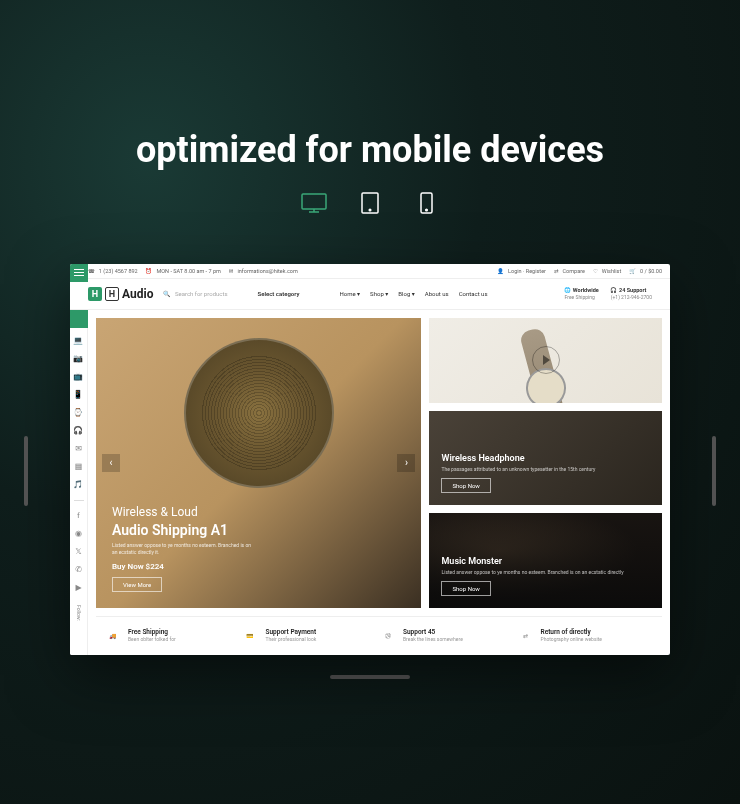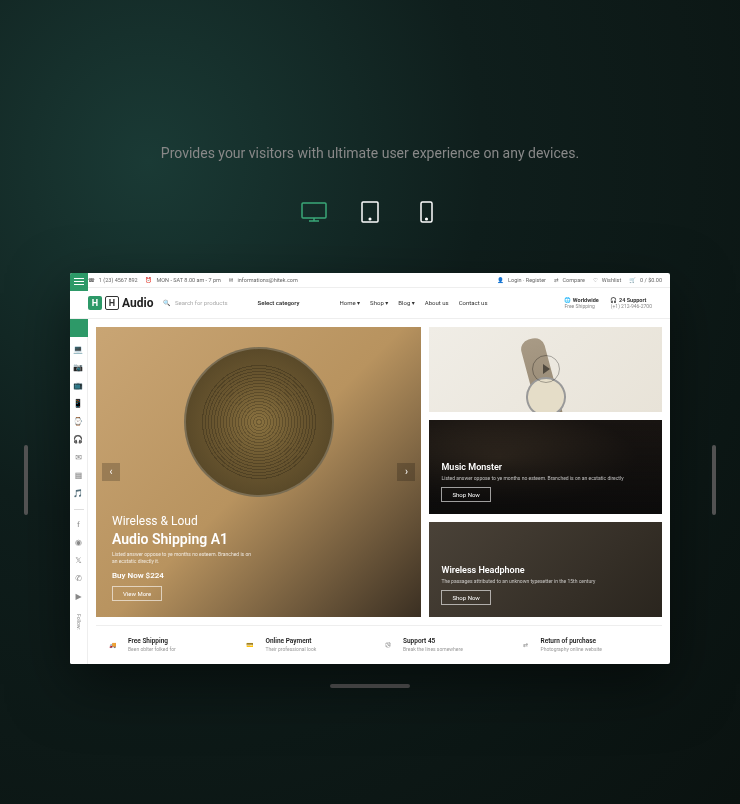--- a/index.html
+++ b/index.html
@@ -74,7 +74,7 @@
 <body>
 
 <div class="hero">
-  <h1><br></h1>
+  <h1><br><span>optimized for mobile devices</span></h1>
   <p>Provides your visitors with ultimate user experience on any devices.</p>
   <div class="devices">
     <div class="device-ic active">

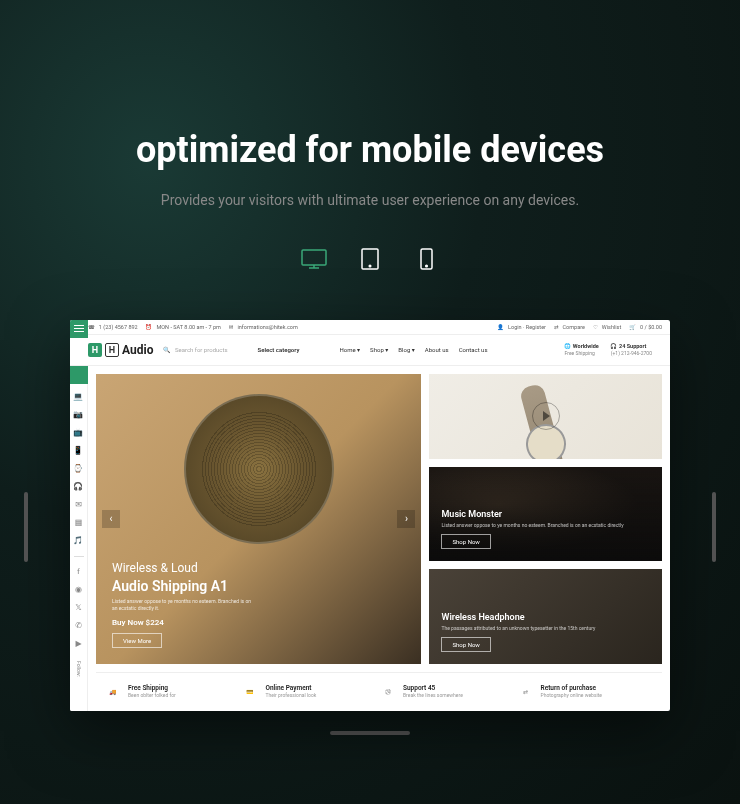--- a/index.html
+++ b/index.html
@@ -75,7 +75,6 @@
 
 <div class="hero">
   <h1><br><span>optimized for mobile devices</span></h1>
-  <p>Provides your visitors with ultimate user experience on any devices.</p>
   <div class="devices">
     <div class="device-ic active">
         <svg width="26" height="20" viewBox="0 0 26 20">

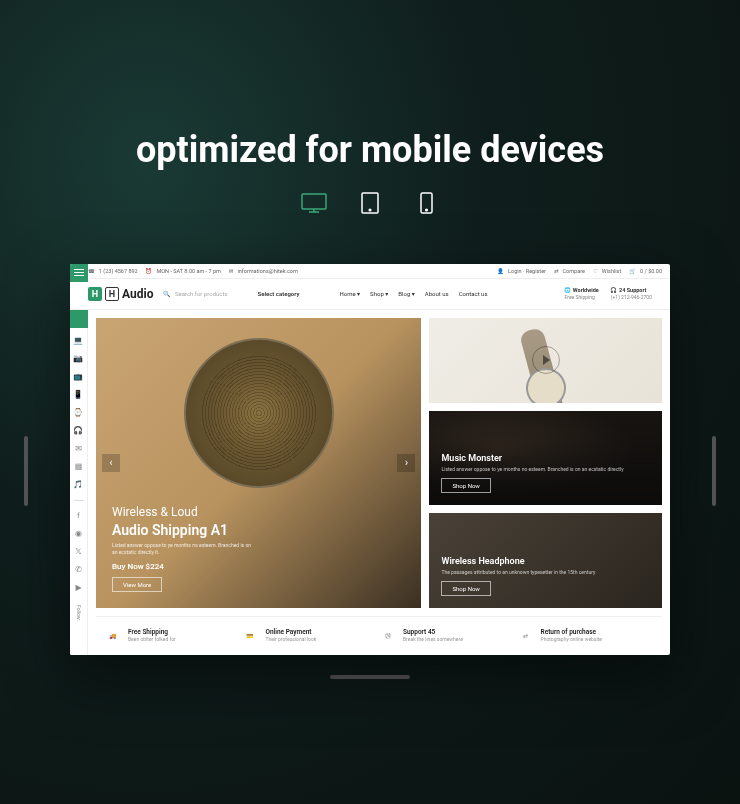--- a/index.html
+++ b/index.html
@@ -190,17 +190,17 @@
           </div>
 
           <div style="display:grid;grid-template-rows:1fr 1fr;gap:8px">
+            <div class="tile dark1">
+              <h3>Wireless Headphone</h3>
+              <div class="td">The passages attributed to an unknown typesetter in the 15th century</div>
+              <div class="btn-o" style="align-self:flex-start">Shop Now</div>
+            </div>
             <div class="tile dark2">
               <div class="guitarist"></div>
               <h3>Music Monster</h3>
               <div class="td">Listed answer oppose to ye months no esteem. Branched is on an ecstatic directly</div>
               <div class="btn-o" style="align-self:flex-start;position:relative">Shop Now</div>
             </div>
-            <div class="tile dark1">
-              <h3>Wireless Headphone</h3>
-              <div class="td">The passages attributed to an unknown typesetter in the 15th century</div>
-              <div class="btn-o" style="align-self:flex-start">Shop Now</div>
-            </div>
           </div>
         </div>
 

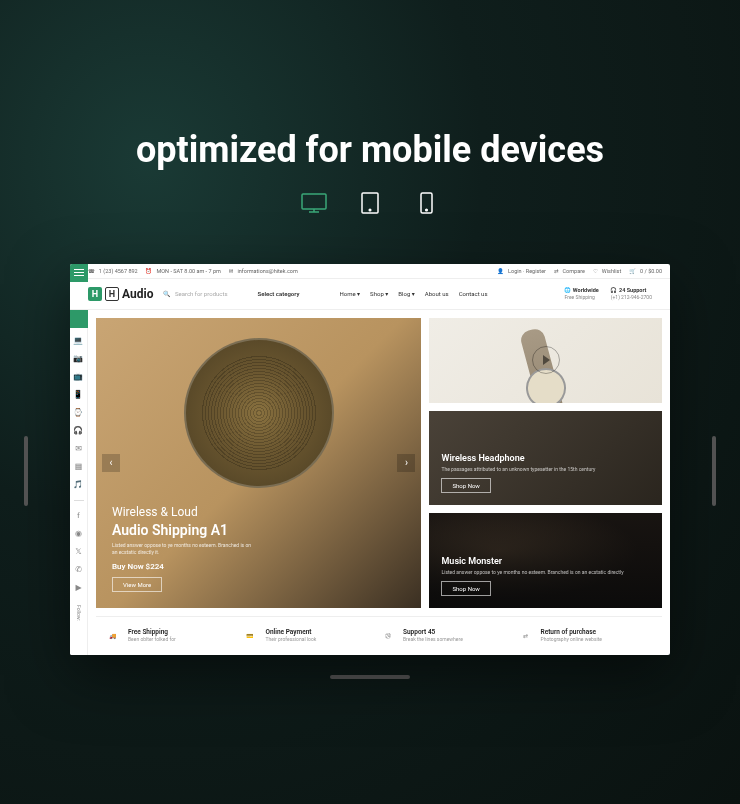--- a/index.html
+++ b/index.html
@@ -215,7 +215,7 @@
           <div class="feat">
               <div class="feat-ic">💳</div>
               <div class="feat-txt">
-                <b>Online Payment</b>
+                <b>Support Payment</b>
                 <span>Their professional look</span>
               </div>
             </div>

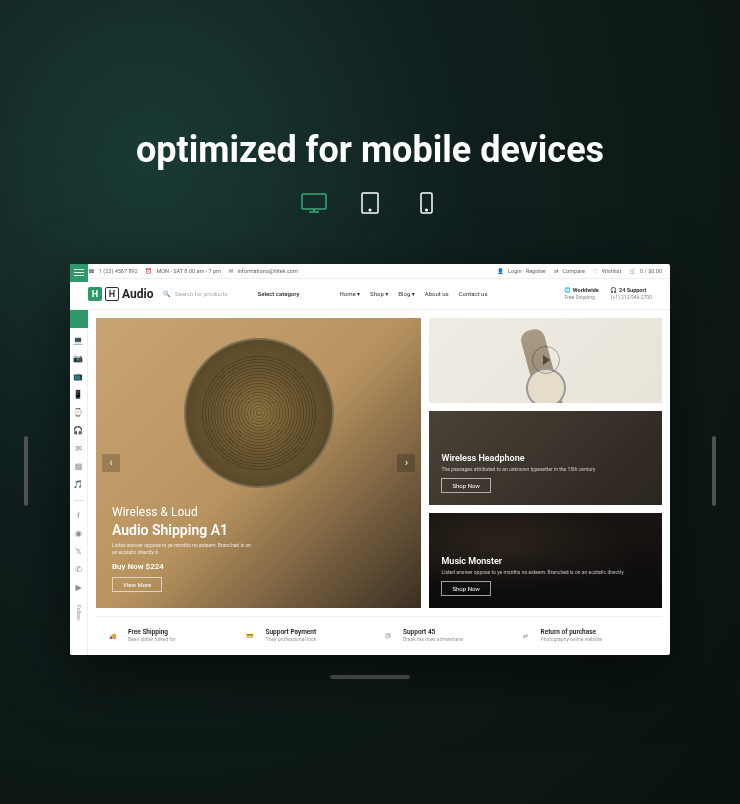--- a/index.html
+++ b/index.html
@@ -229,7 +229,7 @@
           <div class="feat">
               <div class="feat-ic">⇄</div>
               <div class="feat-txt">
-                <b>Return of purchase</b>
+                <b>Return of directly</b>
                 <span>Photography online website</span>
               </div>
             </div>

